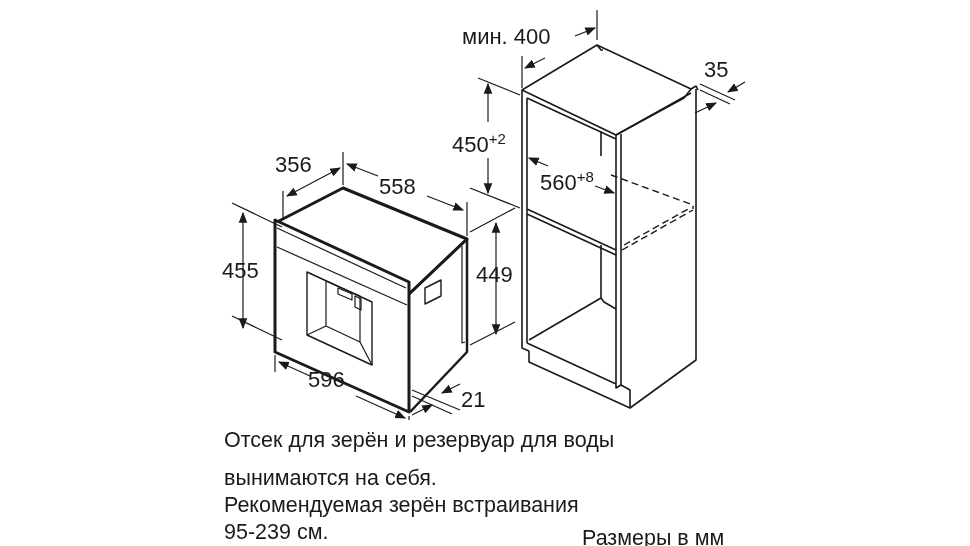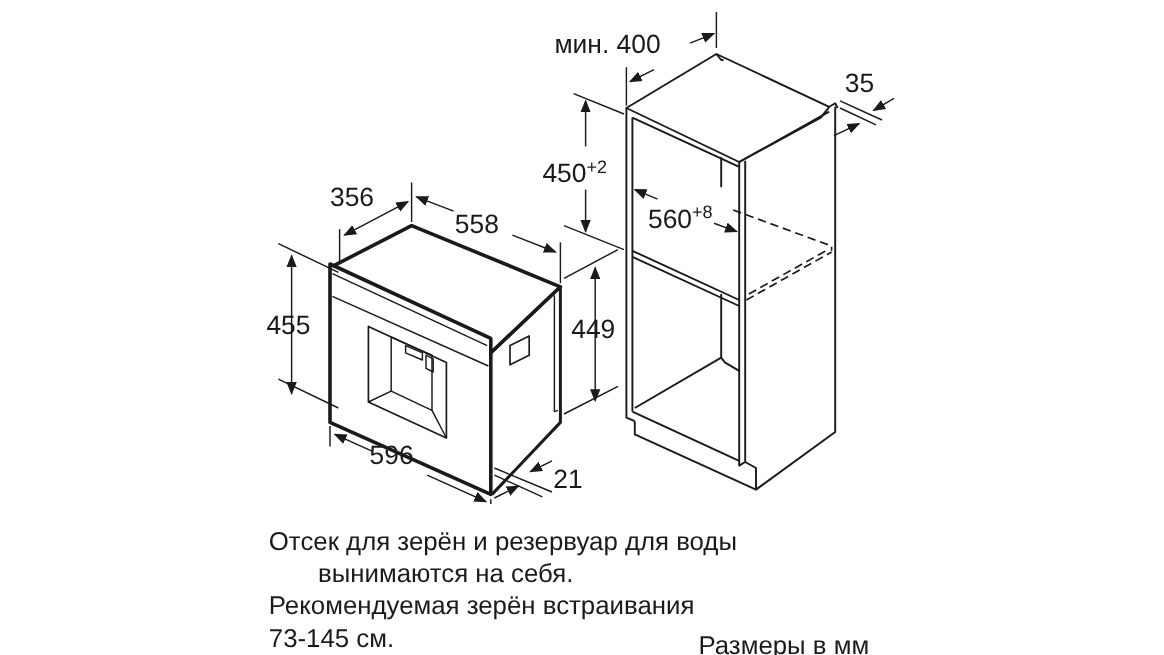--- a/index.html
+++ b/index.html
@@ -138,7 +138,7 @@
   <text class="dim" x="540" y="190"><tspan>560</tspan><tspan class="sup" dy="-8">+8</tspan></text>
 </svg>
 
-<div class="note" style="left:224px; top:437px;text-align:center;">Отсек для зерён и резервуар для воды</div>
+<div class="note" style="left:224px; top:426px;text-align:center;">Отсек для зерён и резервуар для воды</div>
 <div class="note" style="left:224px; top:464px;margin-left:41px;">вынимаются на себя.</div>
 <div class="note" style="left:224px; top:491px;">Рекомендуемая зерён встраивания</div>
 <div class="note" style="left:224px; top:518px;">73-145 см.</div>

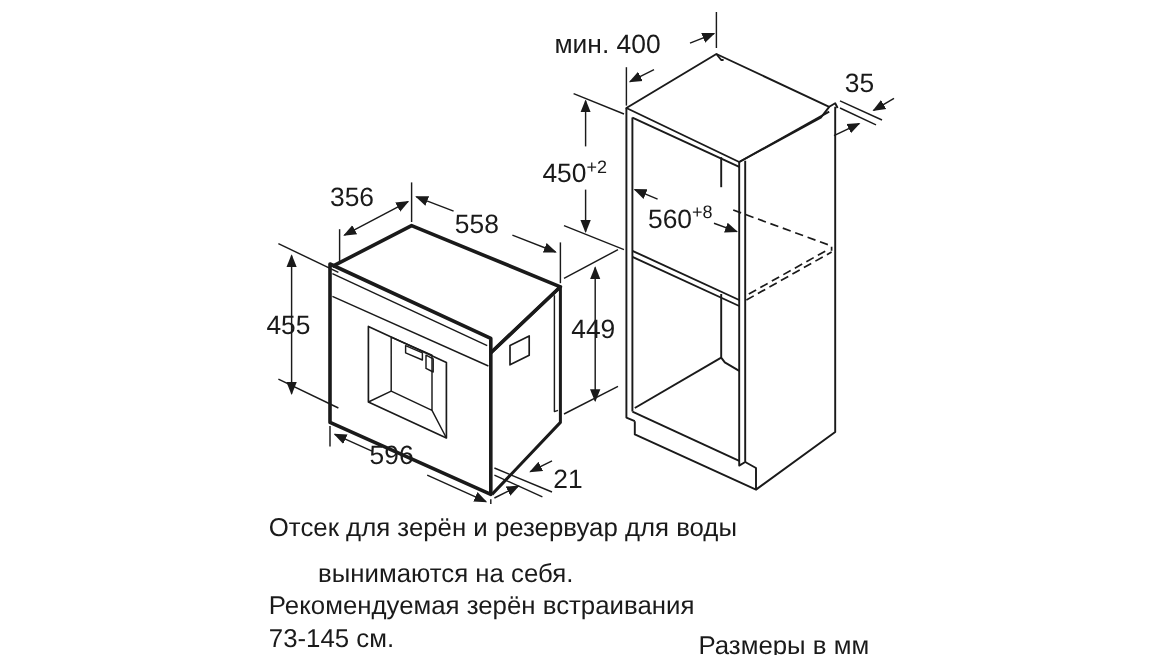--- a/index.html
+++ b/index.html
@@ -139,7 +139,7 @@
 </svg>
 
 <div class="note" style="left:224px; top:426px;text-align:center;">Отсек для зерён и резервуар для воды</div>
-<div class="note" style="left:224px; top:464px;margin-left:41px;">вынимаются на себя.</div>
+<div class="note" style="left:224px; top:464px;">вынимаются на себя.</div>
 <div class="note" style="left:224px; top:491px;">Рекомендуемая зерён встраивания</div>
 <div class="note" style="left:224px; top:518px;">73-145 см.</div>
 <div class="note" style="left:582px; top:524px;">Размеры в мм</div>

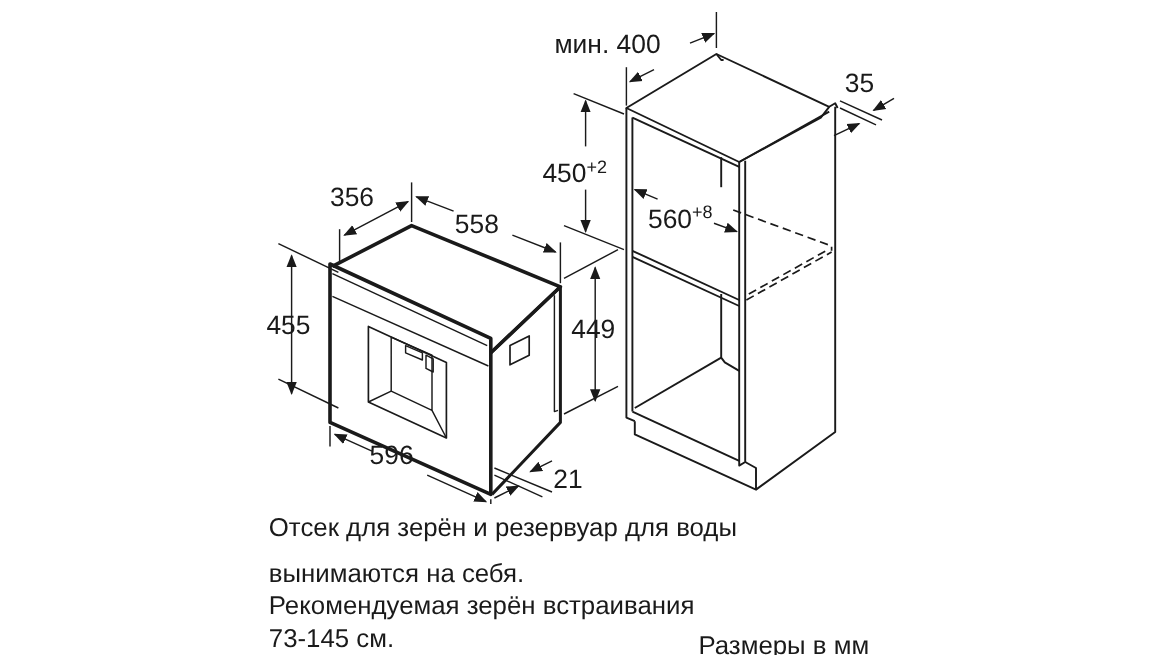--- a/index.html
+++ b/index.html
@@ -141,7 +141,7 @@
 <div class="note" style="left:224px; top:426px;text-align:center;">Отсек для зерён и резервуар для воды</div>
 <div class="note" style="left:224px; top:464px;">вынимаются на себя.</div>
 <div class="note" style="left:224px; top:491px;">Рекомендуемая зерён встраивания</div>
-<div class="note" style="left:224px; top:518px;">73-145 см.</div>
+<div class="note" style="left:224px; top:518px;">95-239 см.</div>
 <div class="note" style="left:582px; top:524px;">Размеры в мм</div>
 
 </body></html>

